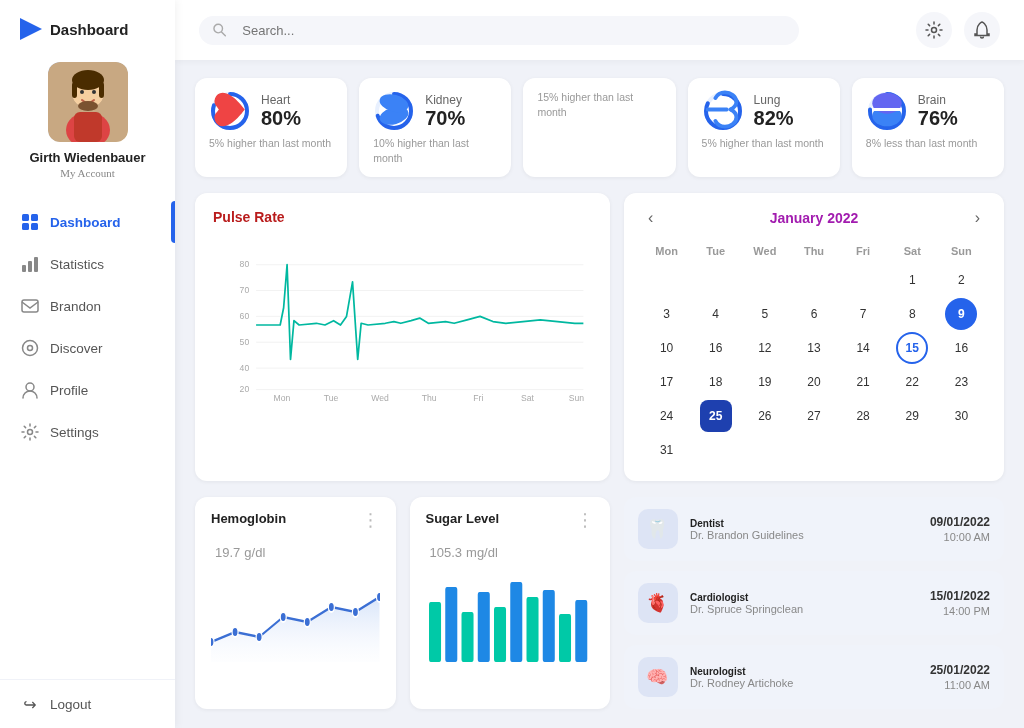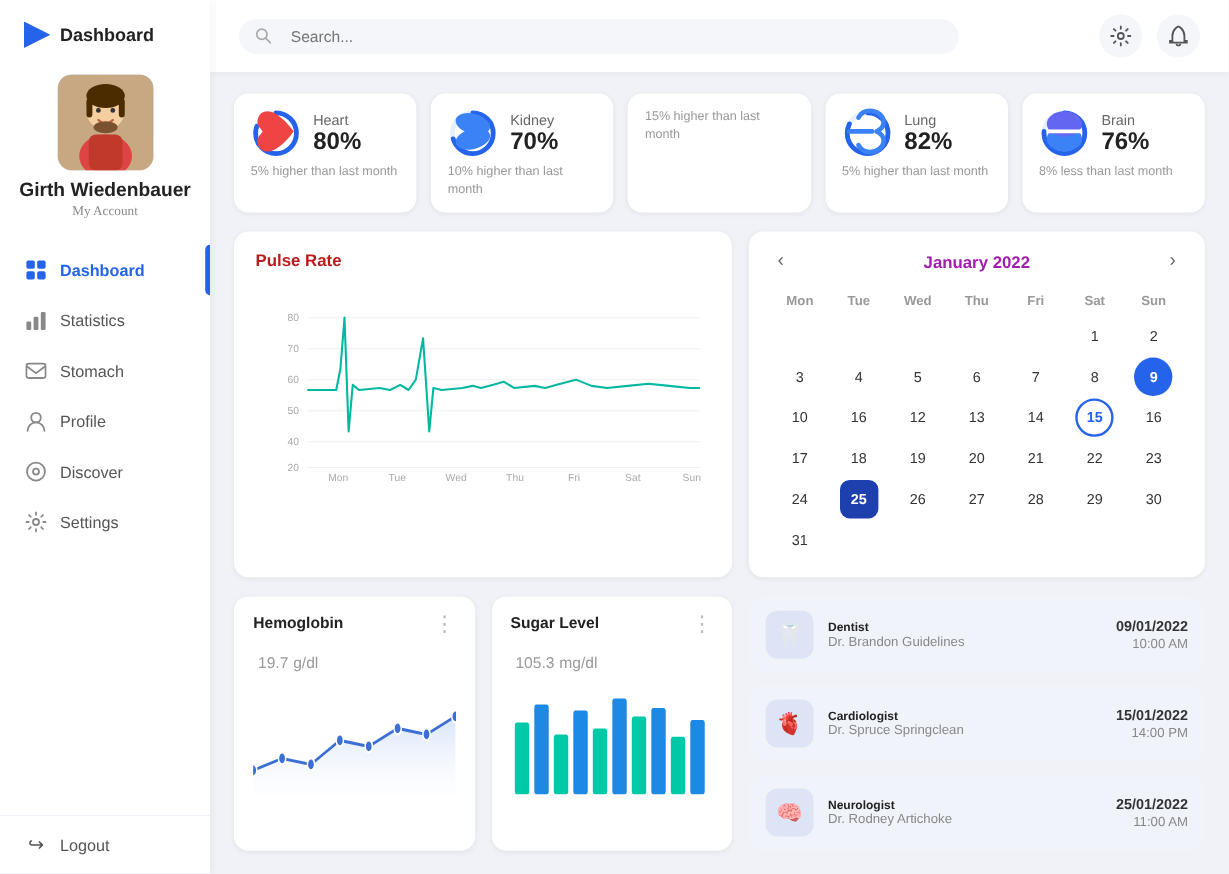--- a/index.html
+++ b/index.html
@@ -24,7 +24,7 @@
       width: 80px; height: 80px; border-radius: 12px; background: linear-gradient(135deg, #b5c8e8 0%, #e8d5b0 100%);
       overflow: hidden; display: flex; align-items: center; justify-content: center; font-size: 36px;
     }
-    .avatar-name { font-weight: 600; font-size: 16px; color: #222; margin-top: 8px; text-align: center; }
+    .avatar-name { font-weight: 600; font-size: 13px; color: #222; margin-top: 8px; text-align: center; }
     .avatar-sub { font-size: 11px; color: #888; margin-top: 2px; font-family: Liberation Serif, serif; }
     .sidebar-nav { display: flex; flex-direction: column; flex: 1; padding: 8px 0; }
     .nav-item {

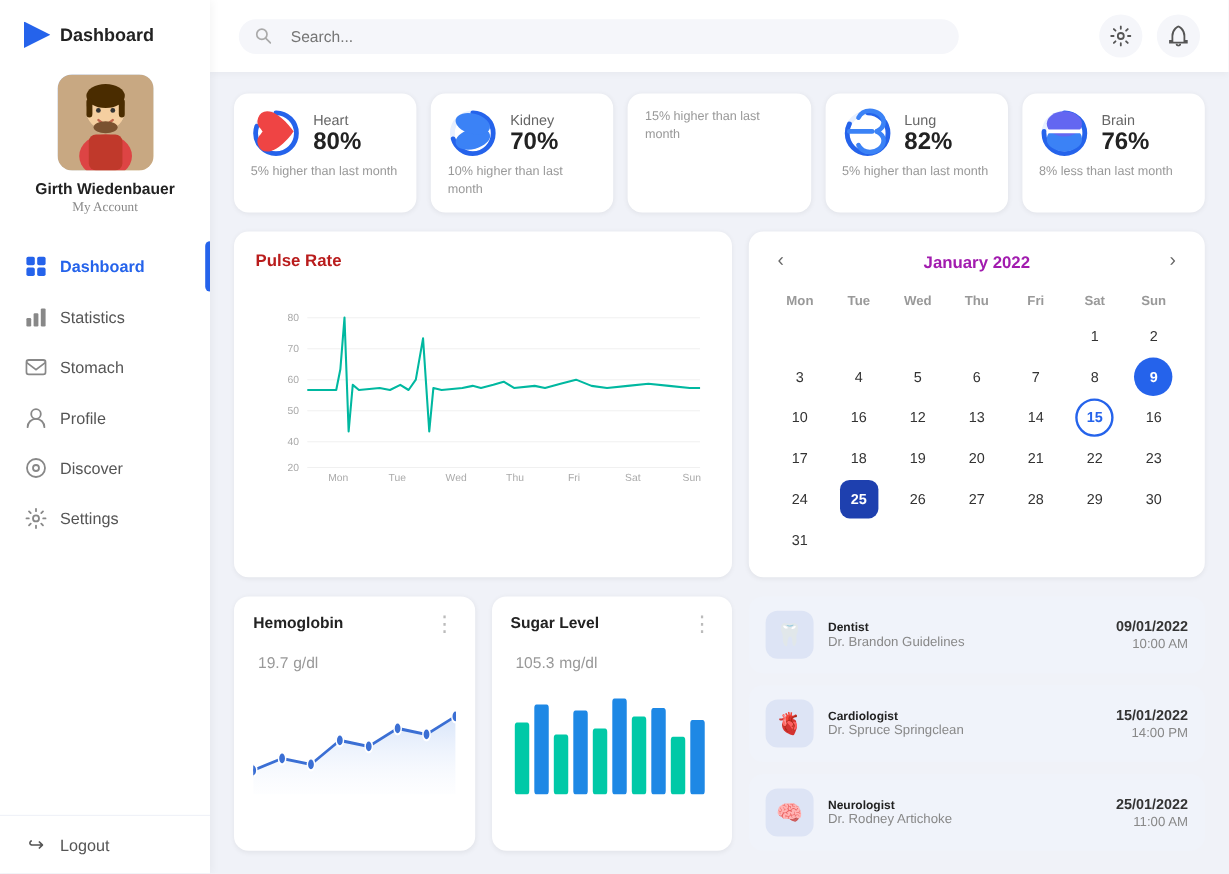--- a/index.html
+++ b/index.html
@@ -217,7 +217,7 @@
             <path d="M1 5l8 6 8-6" stroke="#888" stroke-width="1.5"></path>
           </svg>
         </div>
-        <span style="color:#555">Stomach</span>
+        <span style="color:#555">Brandon</span>
       </div>
       <div class="nav-item">
         <div class="nav-icon">

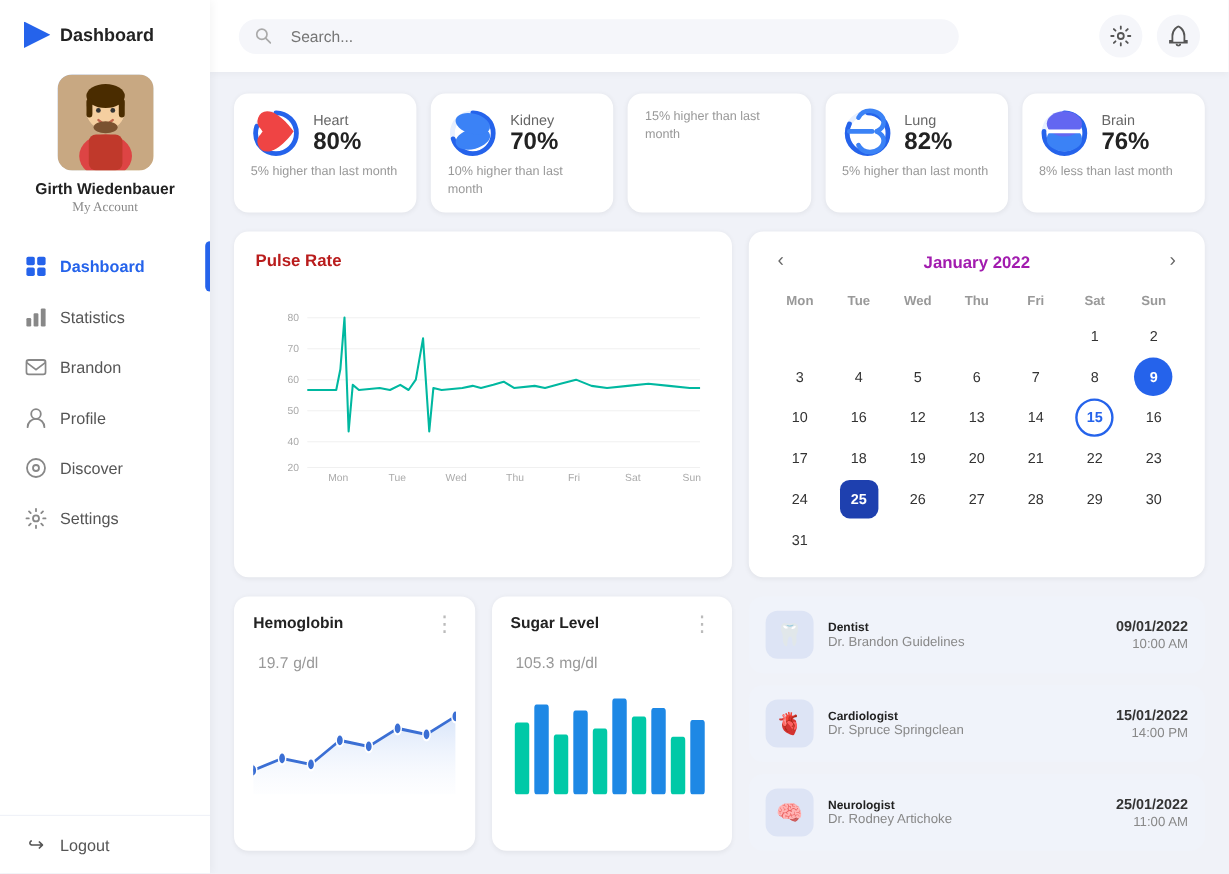--- a/index.html
+++ b/index.html
@@ -222,20 +222,20 @@
       <div class="nav-item">
         <div class="nav-icon">
           <svg width="18" height="18" viewBox="0 0 18 18" fill="none">
-            <circle cx="9" cy="6" r="4" stroke="#888" stroke-width="1.5"></circle>
-            <path d="M2 17c0-3.866 3.134-7 7-7s7 3.134 7 7" stroke="#888" stroke-width="1.5" stroke-linecap="round"></path>
-          </svg>
-        </div>
-        <span style="color:#555">Profile</span>
+            <circle cx="9" cy="9" r="7.5" stroke="#888" stroke-width="1.5"></circle>
+            <circle cx="9" cy="9" r="2.5" stroke="#888" stroke-width="1.5"></circle>
+          </svg>
+        </div>
+        <span style="color:#555">Discover</span>
       </div>
       <div class="nav-item">
         <div class="nav-icon">
           <svg width="18" height="18" viewBox="0 0 18 18" fill="none">
-            <circle cx="9" cy="9" r="7.5" stroke="#888" stroke-width="1.5"></circle>
-            <circle cx="9" cy="9" r="2.5" stroke="#888" stroke-width="1.5"></circle>
-          </svg>
-        </div>
-        <span style="color:#555">Discover</span>
+            <circle cx="9" cy="6" r="4" stroke="#888" stroke-width="1.5"></circle>
+            <path d="M2 17c0-3.866 3.134-7 7-7s7 3.134 7 7" stroke="#888" stroke-width="1.5" stroke-linecap="round"></path>
+          </svg>
+        </div>
+        <span style="color:#555">Profile</span>
       </div>
       <div class="nav-item">
         <div class="nav-icon">

